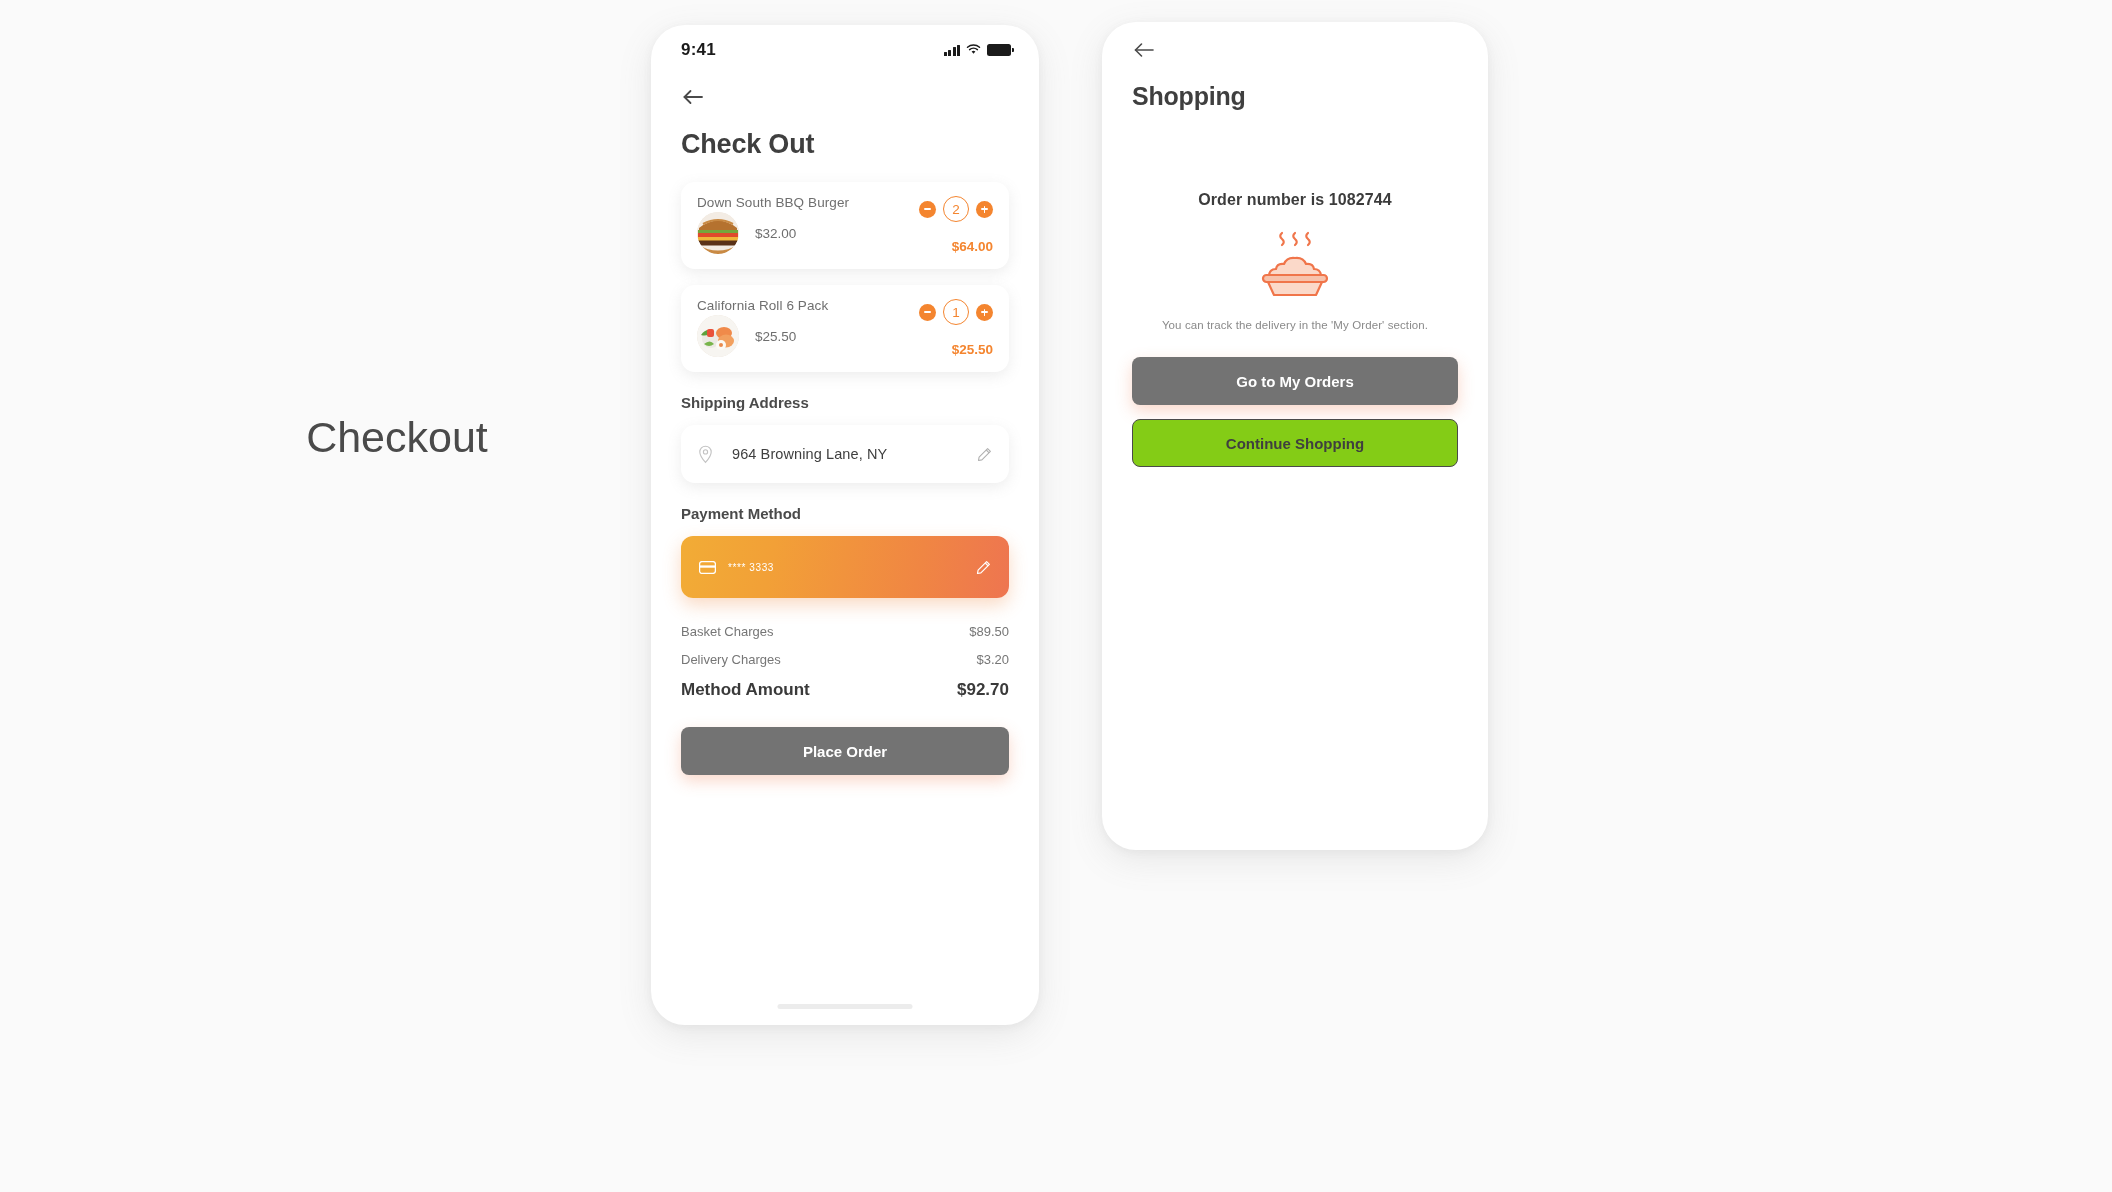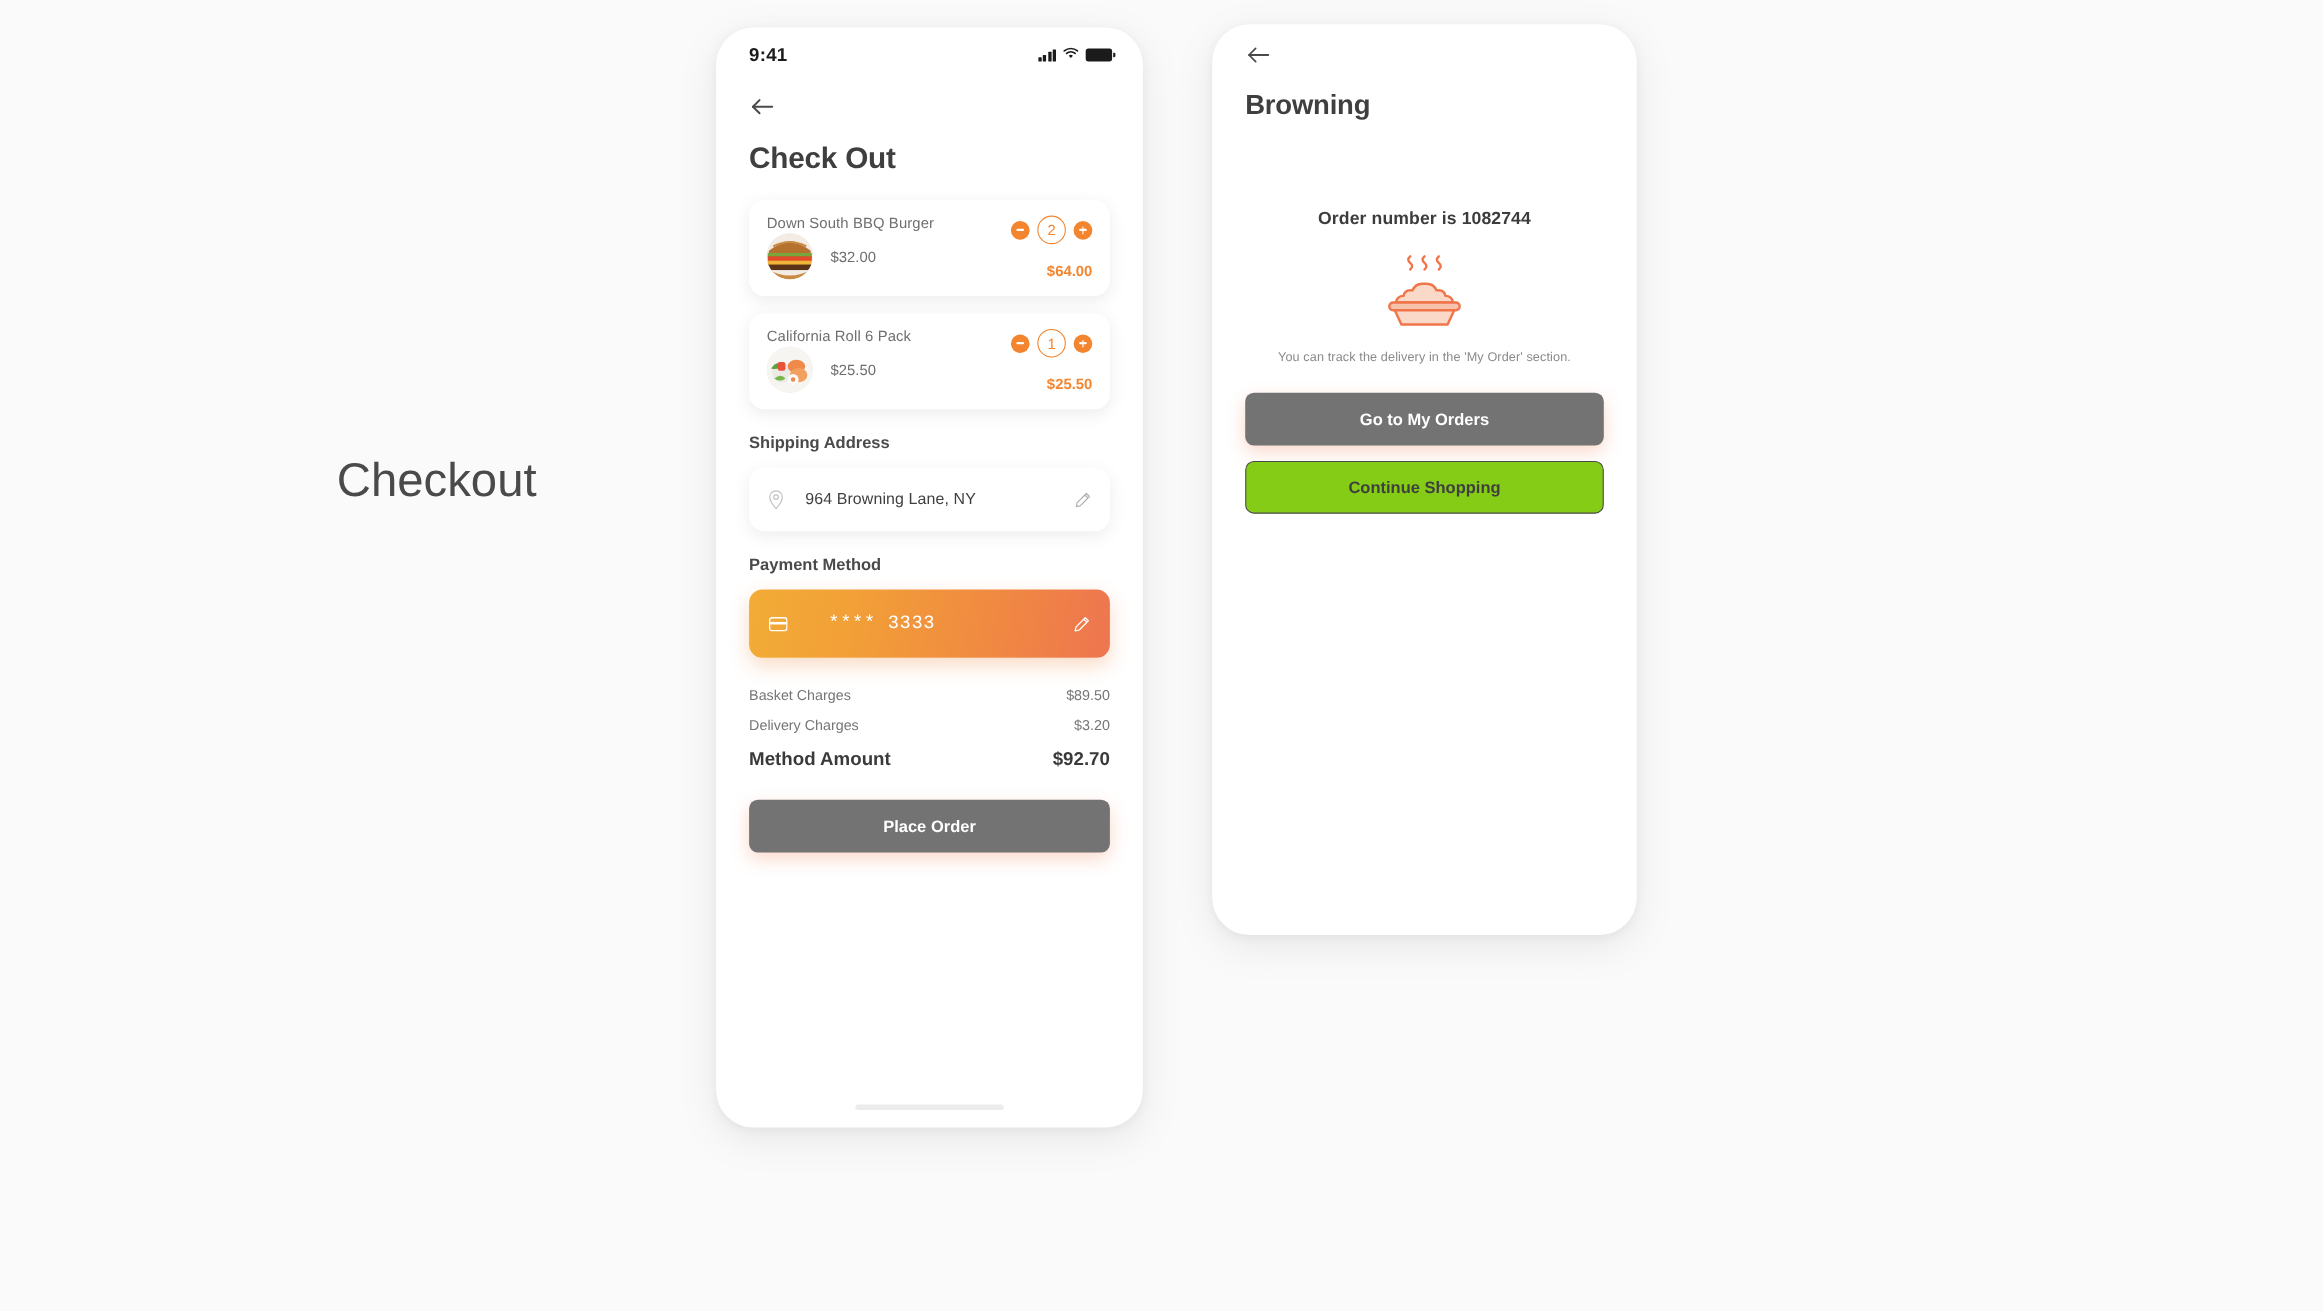--- a/index.html
+++ b/index.html
@@ -546,7 +546,7 @@
       </svg>
     </div>
 
-    <h1 class="page-title">Browning</h1>
+    <h1 class="page-title">Shopping</h1>
 
     <div class="congrats-body">
       <div class="order-number">Order number is 1082744</div>

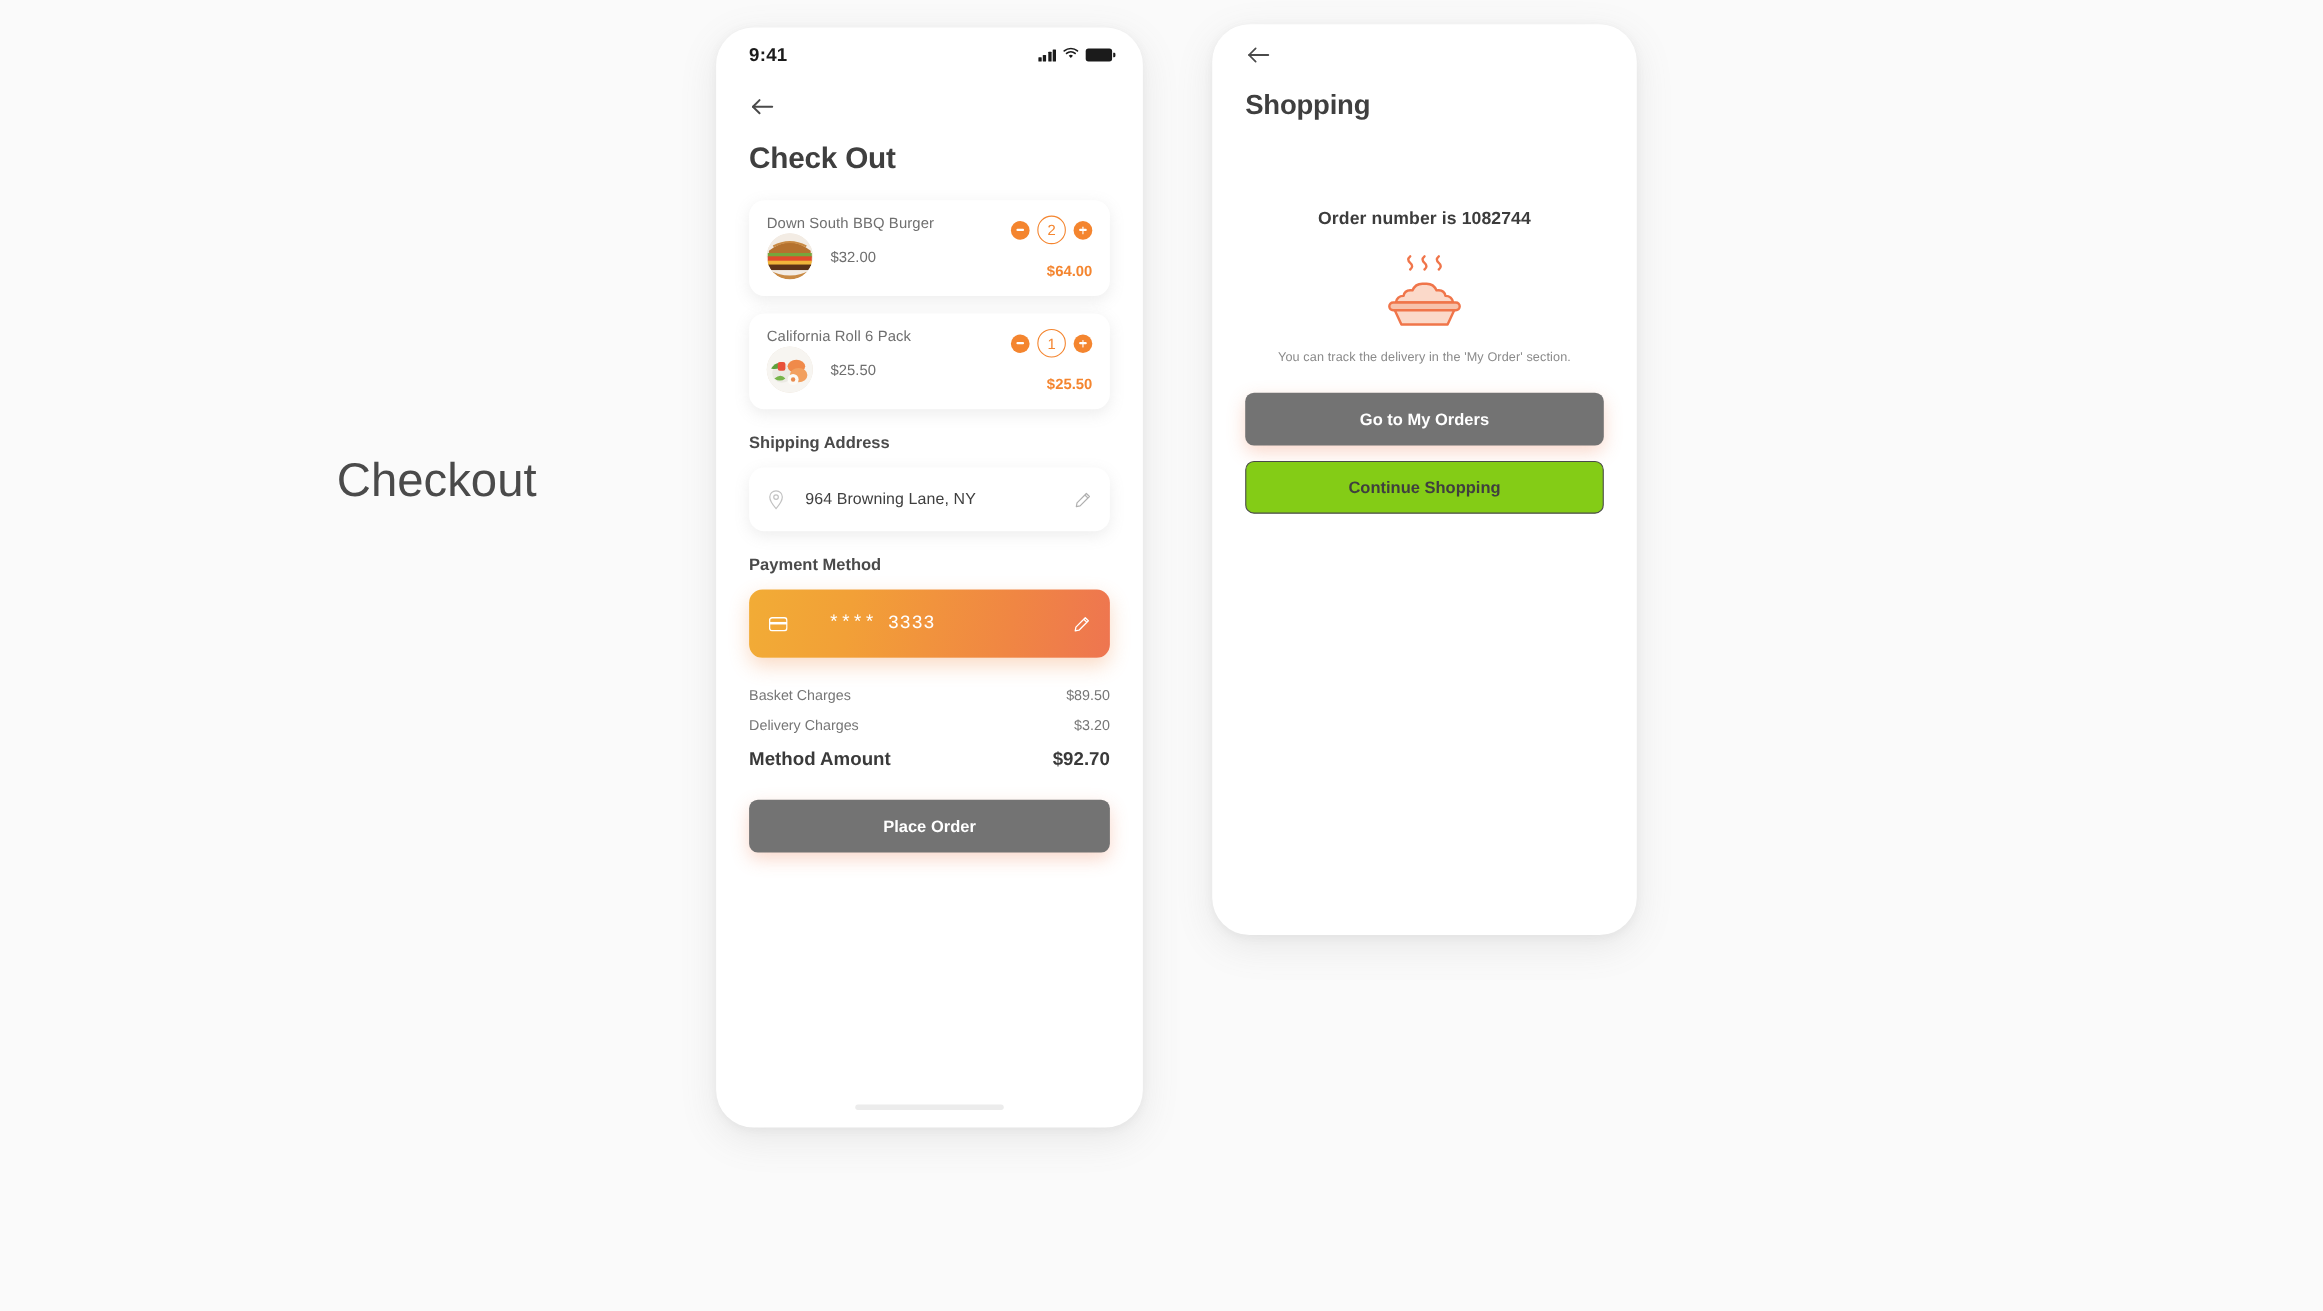--- a/index.html
+++ b/index.html
@@ -276,10 +276,9 @@
   .card-icon { width: 17px; height: 13px; flex: 0 0 17px; }
   .pay-number {
     color: #ffffff;
-    font-size: 17px;
-    margin-left: 37px;
+    font-size: 10px;
+    margin-left: 12px;
     letter-spacing: 0.6px;
-    font-family: Liberation Mono, monospace;
   }
   .pay-edit {
     position: absolute;

